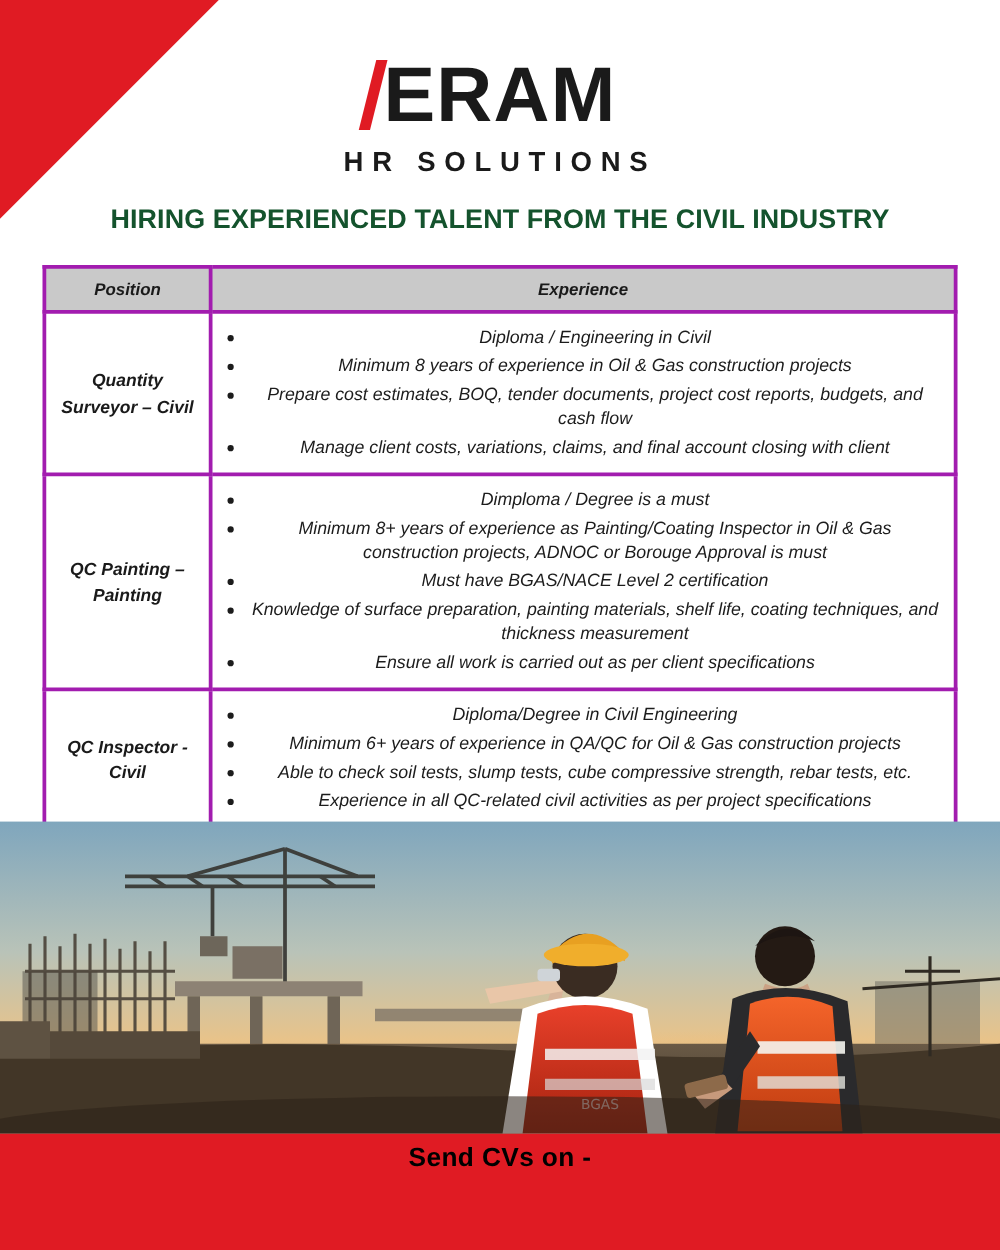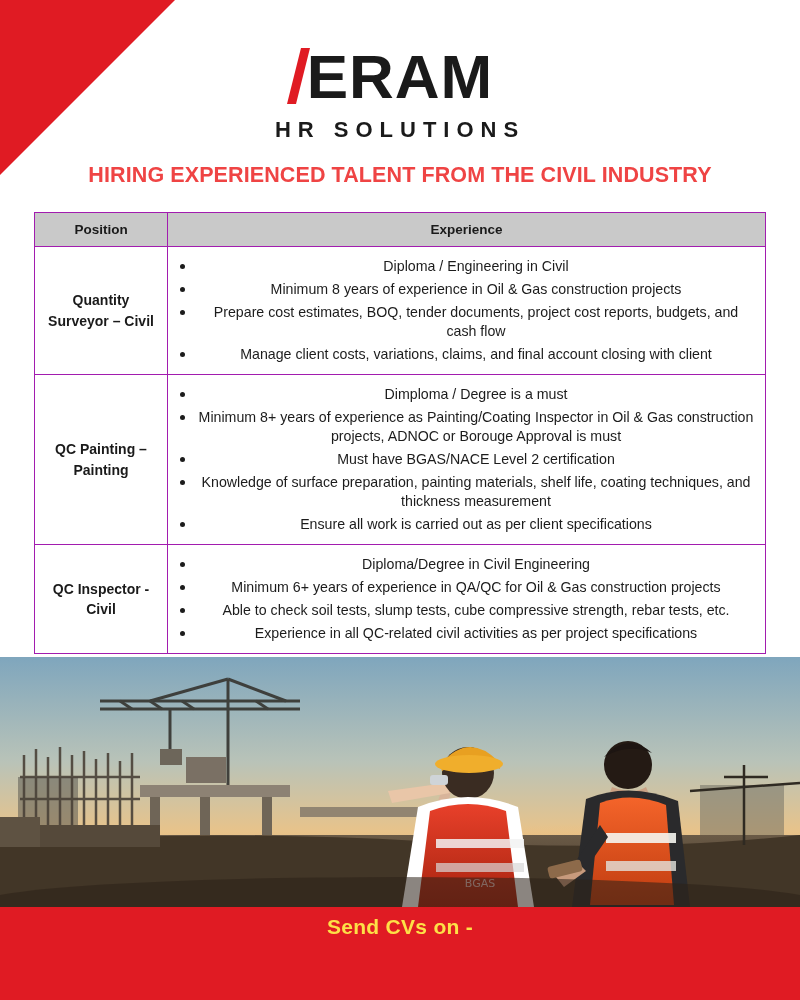--- a/index.html
+++ b/index.html
@@ -59,7 +59,7 @@
     text-align: center;
     font-size: 21.5px;
     font-weight: bold;
-    color: #ef4444;
+    color: #14532d;
     letter-spacing: 0.1px;
   }
   

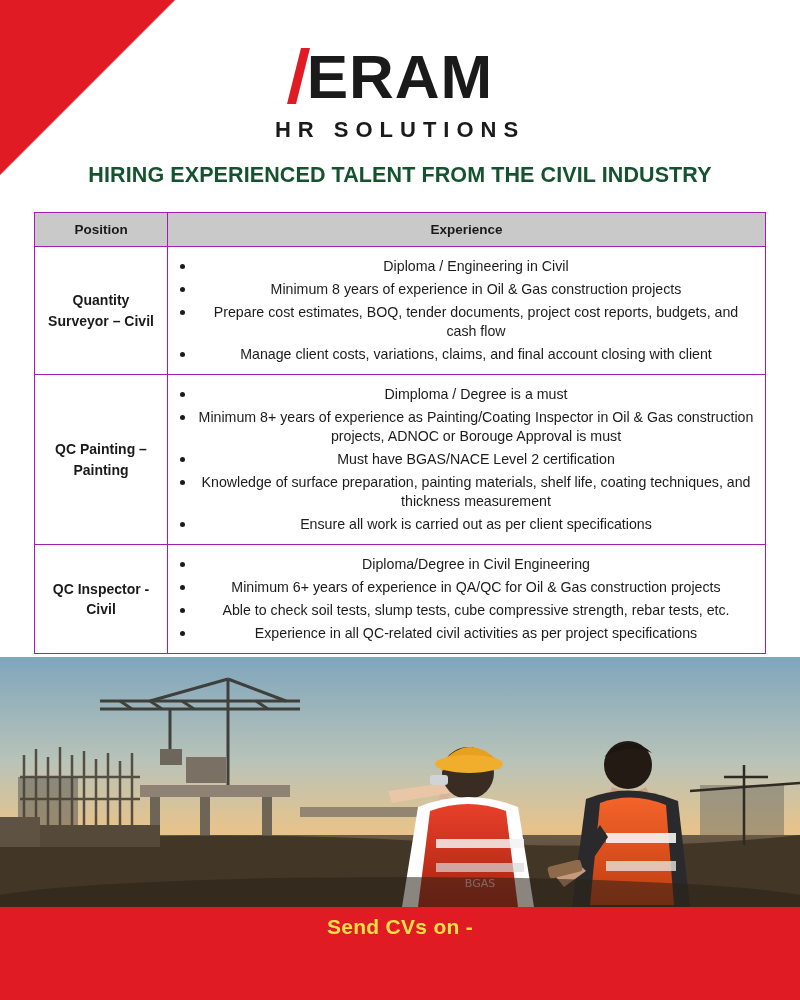--- a/index.html
+++ b/index.html
@@ -74,8 +74,9 @@
     table-layout: fixed;
   }
   table.jobs th, table.jobs td {
-    border: 1px solid #a21caf;
+    border: 3px solid #a21caf;
     vertical-align: middle;
+    font-style: italic;
   }
   table.jobs thead th {
     background: #c9c9c9;

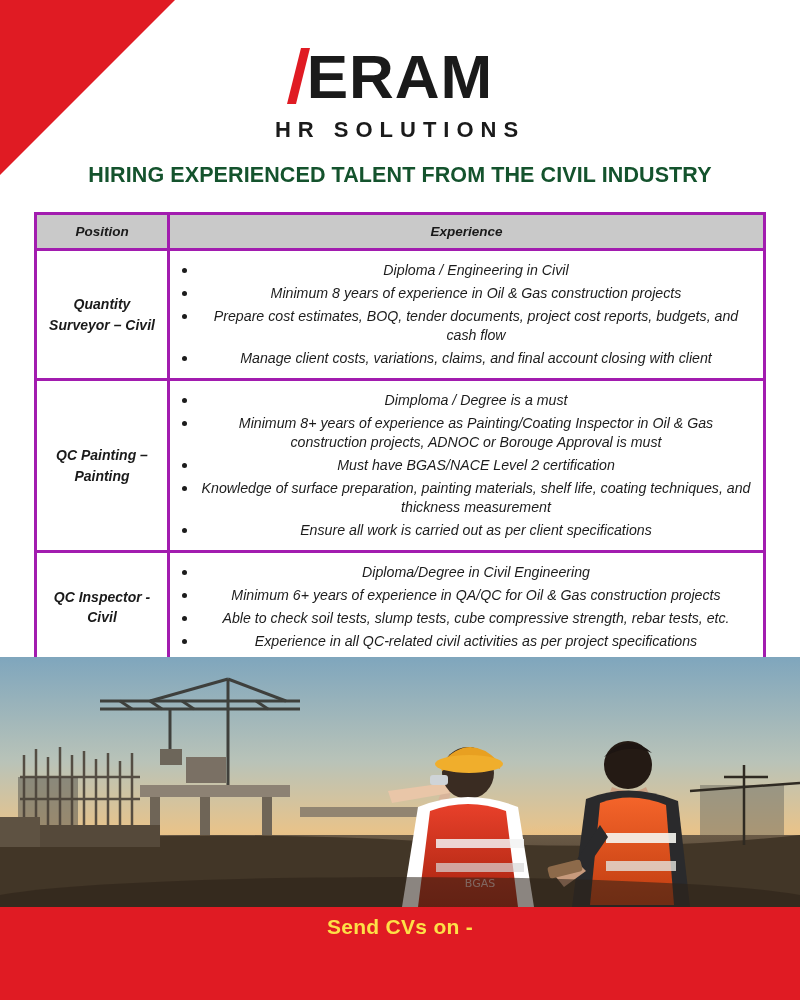--- a/index.html
+++ b/index.html
@@ -131,7 +131,7 @@
     left: 0; bottom: 0;
     width: 800px; height: 93px;
     background: #e01b23;
-    color: #fde047;
+    color: #000000;
     text-align: center;
   }
   .footer-title {

